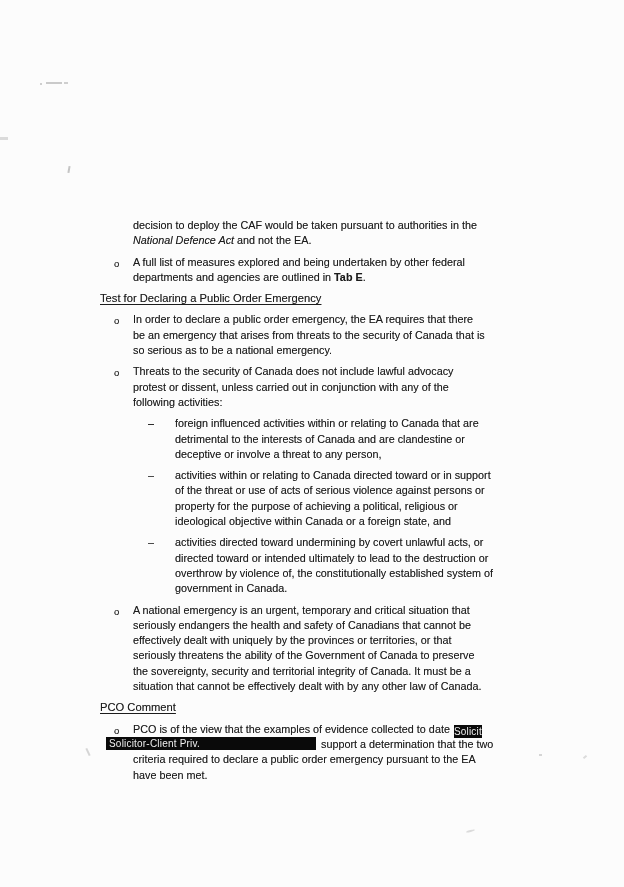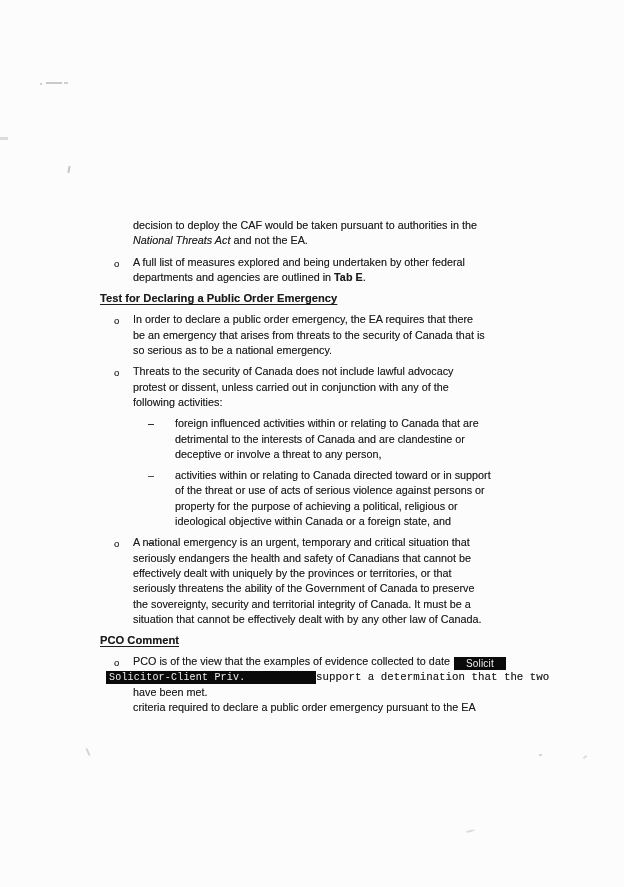--- a/index.html
+++ b/index.html
@@ -89,7 +89,7 @@
   <div class="content">
 
     <div class="para"><span>decision to deploy the CAF would be taken pursuant to authorities in the
-</span><i>National Threats Act</i><span> and not the EA.</span></div>
+</span><i>National Defence Act</i><span> and not the EA.</span></div>
 
     <div class="bullet">
       <span class="marker">o</span>

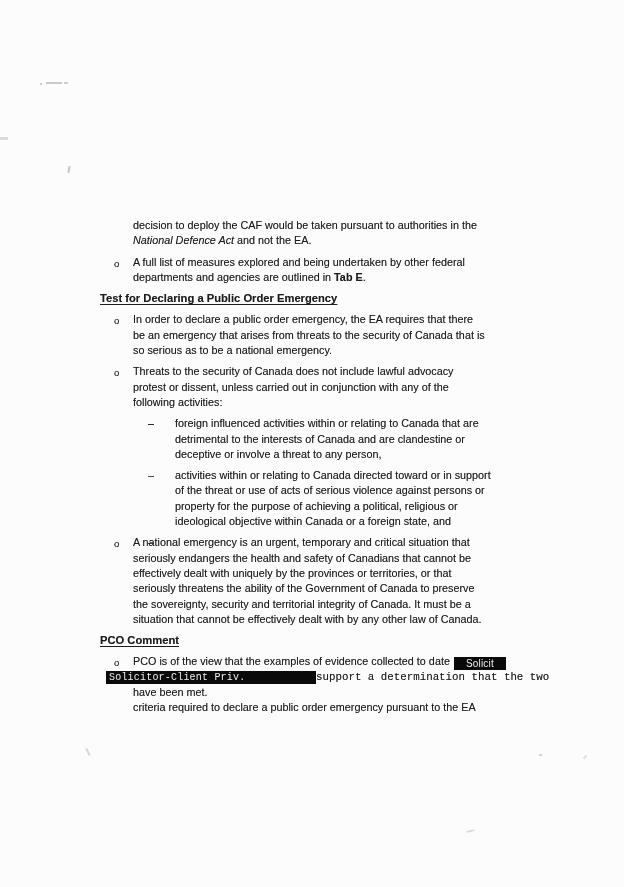--- a/index.html
+++ b/index.html
@@ -29,7 +29,7 @@
   }
   .para{padding-left:33px;margin:0 0 6px 0;white-space:pre;}
   .heading{
-    font-weight:bold;font-size:11.2px;
+    font-weight:normal;font-size:11.2px;
     text-decoration:underline;text-underline-offset:2px;
     margin:0 0 6px 0;
   }

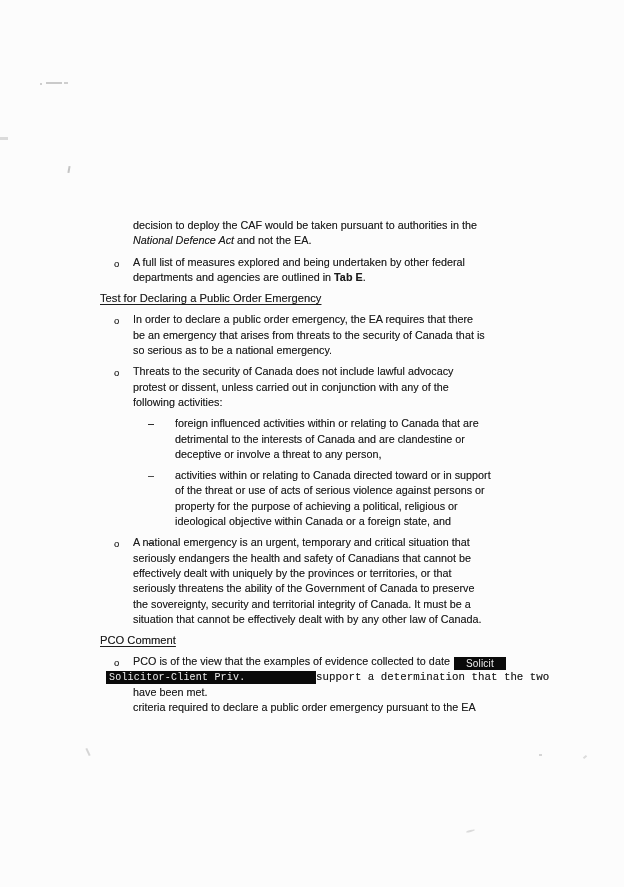--- a/index.html
+++ b/index.html
@@ -134,6 +134,10 @@
 
     <div class="bullet sub">
       <span class="marker">–</span>
+      <div class="btext">activities directed toward undermining by covert unlawful acts, or
+directed toward or intended ultimately to lead to the destruction or
+overthrow by violence of, the constitutionally established system of
+government in Canada.</div>
     </div>
 
     <div class="bullet">

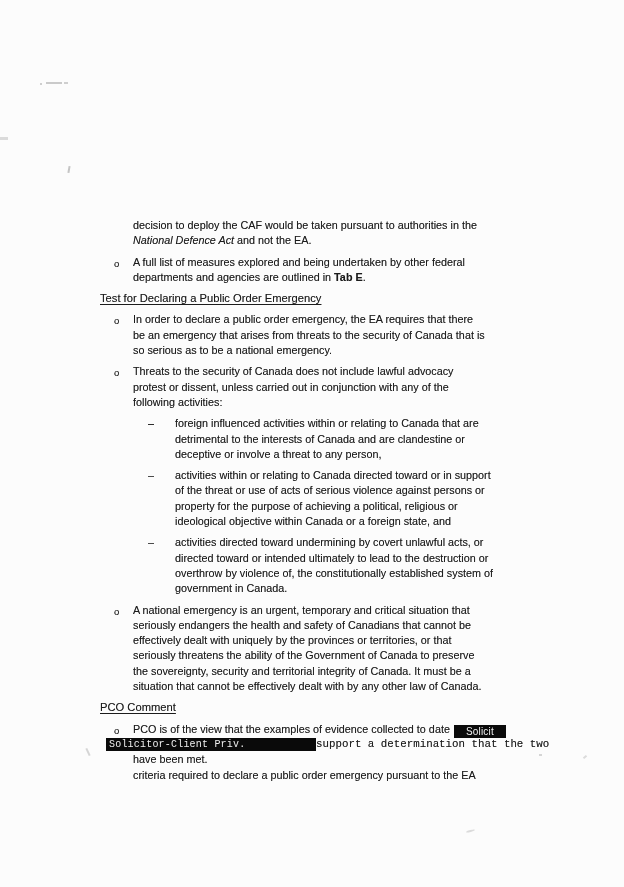--- a/index.html
+++ b/index.html
@@ -47,7 +47,7 @@
   .redact-short{
     display:inline-block;background:#0a0a0a;color:#efefef;
     font-size:10px;line-height:13px;height:13px;
-    padding:0 12px;margin-left:4px;vertical-align:-2px;
+    padding:0 0;margin-left:4px;vertical-align:-2px;
     text-shadow:none;letter-spacing:.2px;
   }
   .redact-long{

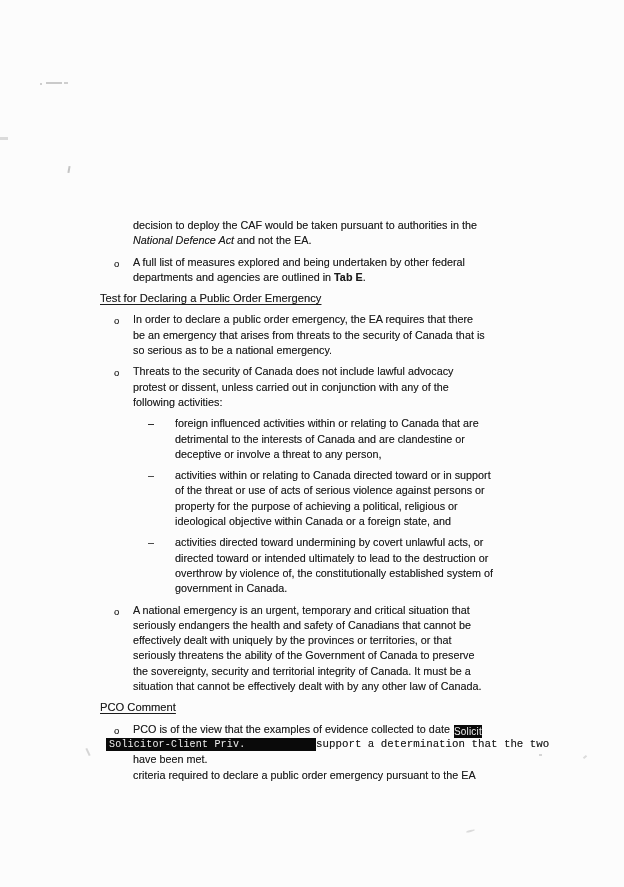--- a/index.html
+++ b/index.html
@@ -43,7 +43,7 @@
   .btext{white-space:pre;}
   .btext.lines{white-space:normal;}
   .pco-line{height:15.3px;white-space:pre;}
-  .pco-line2{display:flex;align-items:center;margin-left:-27px;height:15.3px;white-space:pre;font-family:Liberation Mono, monospace;}
+  .pco-line2{display:flex;align-items:flex-start;gap:5px;margin-left:-27px;height:15.3px;white-space:pre;}
   .redact-short{
     display:inline-block;background:#0a0a0a;color:#efefef;
     font-size:10px;line-height:13px;height:13px;

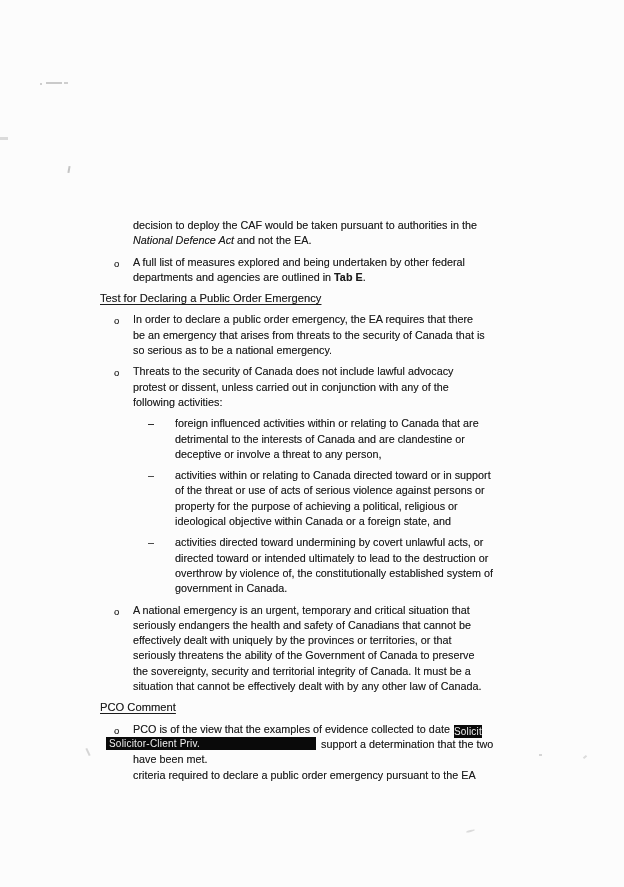--- a/index.html
+++ b/index.html
@@ -157,8 +157,8 @@
       <div class="btext lines">
         <div class="pco-line"><span>PCO is of the view that the examples of evidence collected to date</span><span class="redact-short">Solicit</span></div>
         <div class="pco-line2"><span class="redact-long">Solicitor-Client Priv.</span><span>support a determination that the two</span></div>
+        <div class="pco-line">criteria required to declare a public order emergency pursuant to the EA</div>
         <div class="pco-line">have been met.</div>
-        <div class="pco-line">criteria required to declare a public order emergency pursuant to the EA</div>
       </div>
     </div>
 

